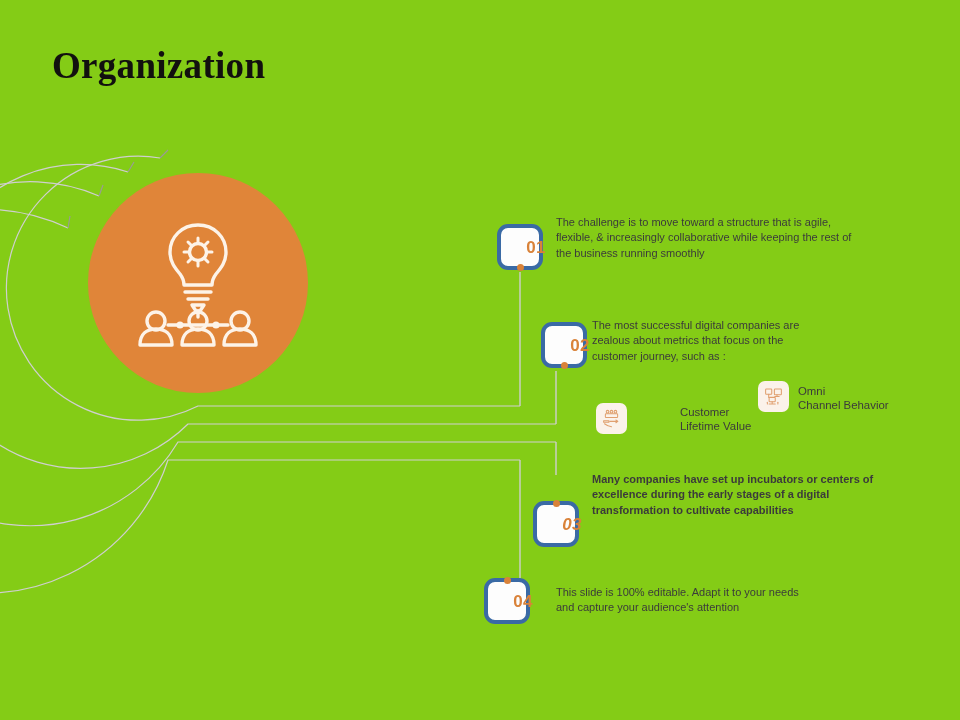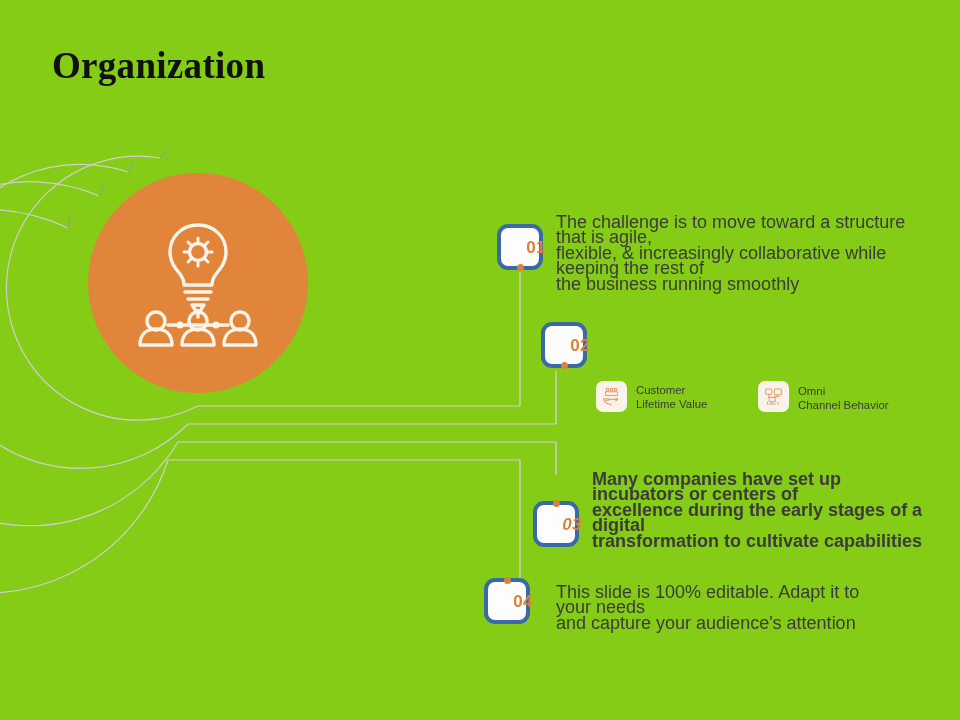--- a/index.html
+++ b/index.html
@@ -98,7 +98,7 @@
   .item-text {
     position: absolute;
     font-family: "Liberation Sans", sans-serif;
-    font-size: 18px;
+    font-size: 11px;
     line-height: 15.4px;
     color: #3b3b3b;
     white-space: pre-line;

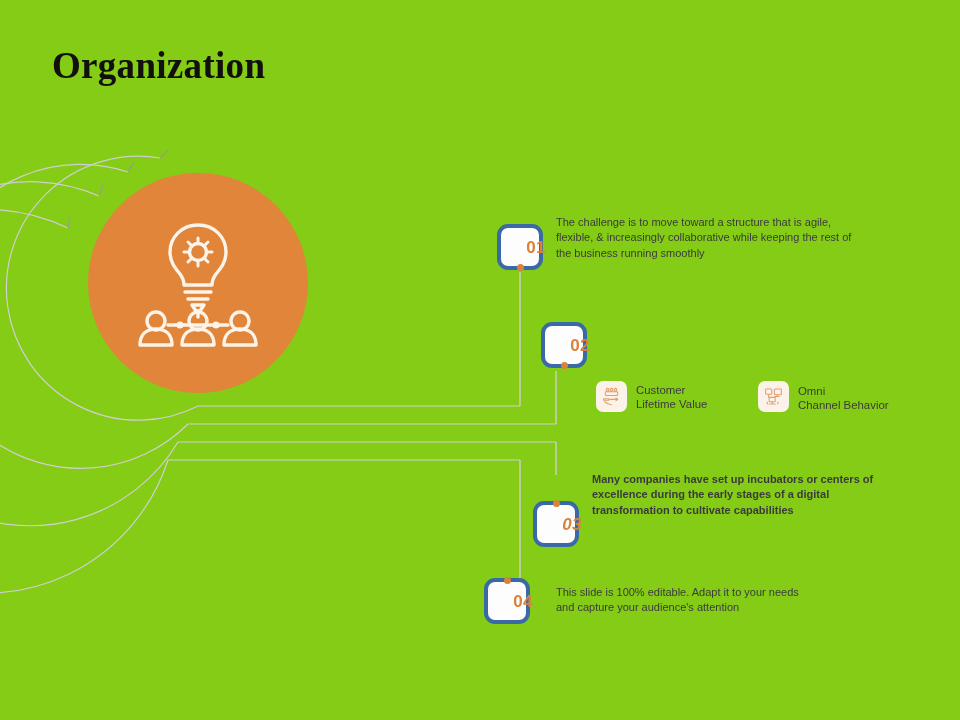--- a/index.html
+++ b/index.html
@@ -214,6 +214,9 @@
     <span class="badge-num">02</span>
     <span class="badge-dot bottom"></span>
   </div>
+  <div class="item-text" style="left:592px; top:318px; width:330px;">The most successful digital companies are
+zealous about metrics that focus on the
+customer journey, such as :</div>
 
   <div class="subitem" style="left:596px; top:381px;">
     <span class="subitem-iconbox">

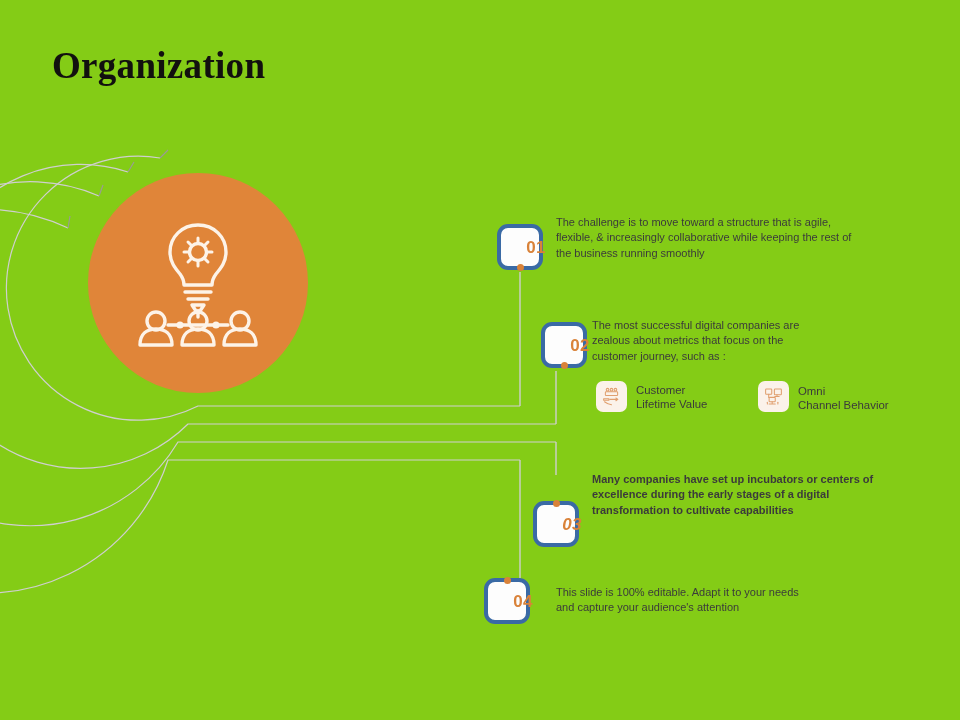--- a/index.html
+++ b/index.html
@@ -218,7 +218,7 @@
 zealous about metrics that focus on the
 customer journey, such as :</div>
 
-  <div class="subitem" style="left:596px; top:381px;">
+  <div class="subitem" style="left:596px; top:403px;gap:44px;">
     <span class="subitem-iconbox">
       <svg viewBox="0 0 24 24" width="21" height="21" fill="none" stroke="#e0a070" stroke-width="1.2" stroke-linecap="round" stroke-linejoin="round">
         <circle cx="7.5" cy="4.2" r="1.5"></circle>

